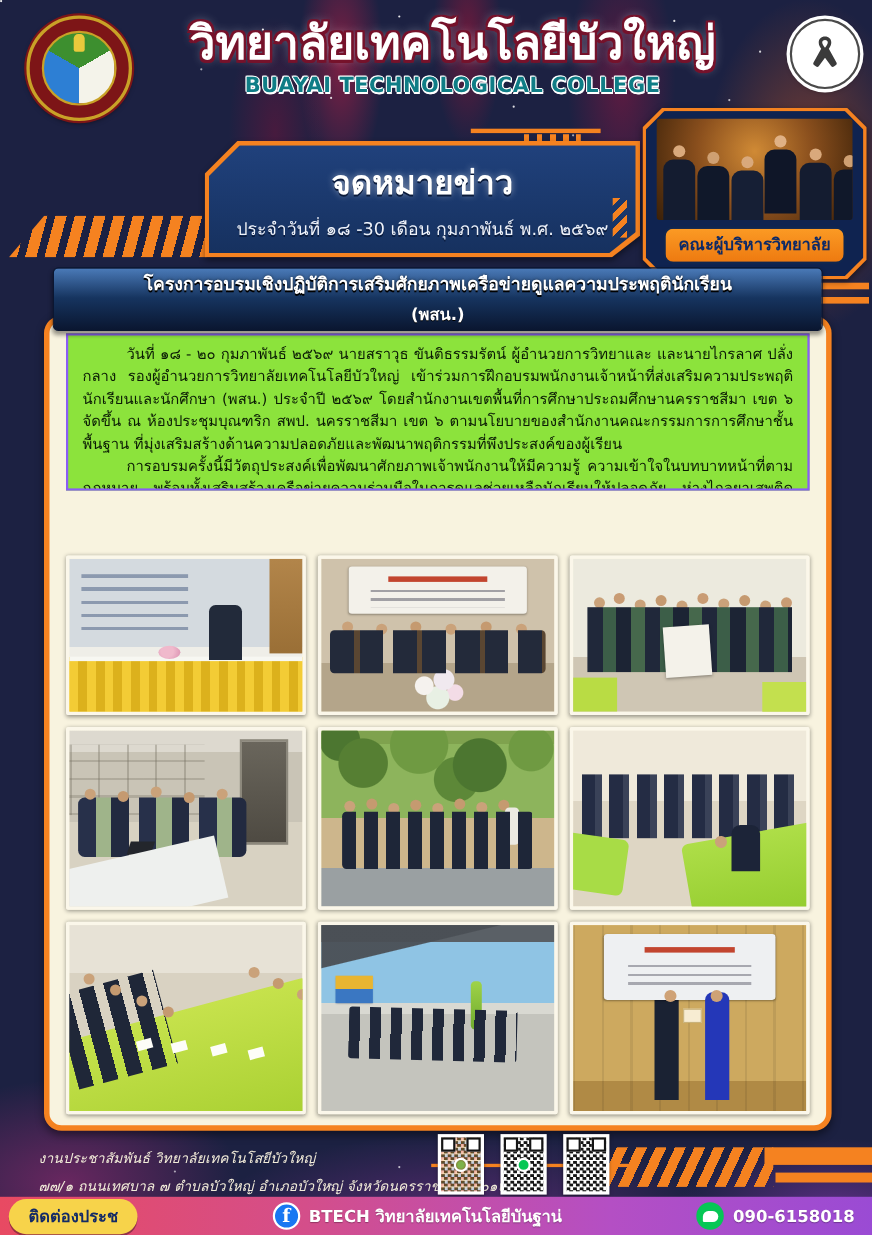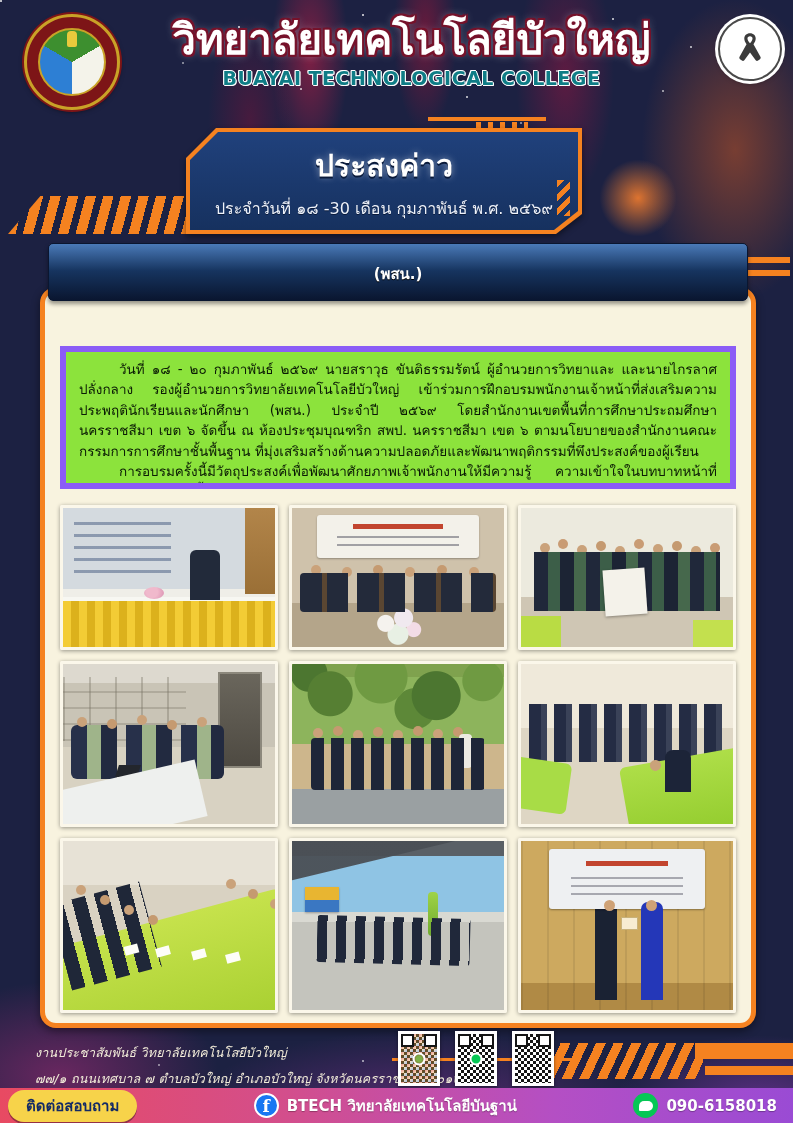--- a/index.html
+++ b/index.html
@@ -318,7 +318,7 @@
   <div class="news-banner">
     <div class="banner-shell"></div>
     <div class="banner-inner">
-      <div class="banner-title">ประสงค่าว</div>
+      <div class="banner-title">จดหมายข่าว</div>
       <div class="banner-date">ประจำวันที่ ๑๘ -30 เดือน กุมภาพันธ์ พ.ศ. ๒๕๖๙</div>
       <div class="banner-hazard"></div>
     </div>

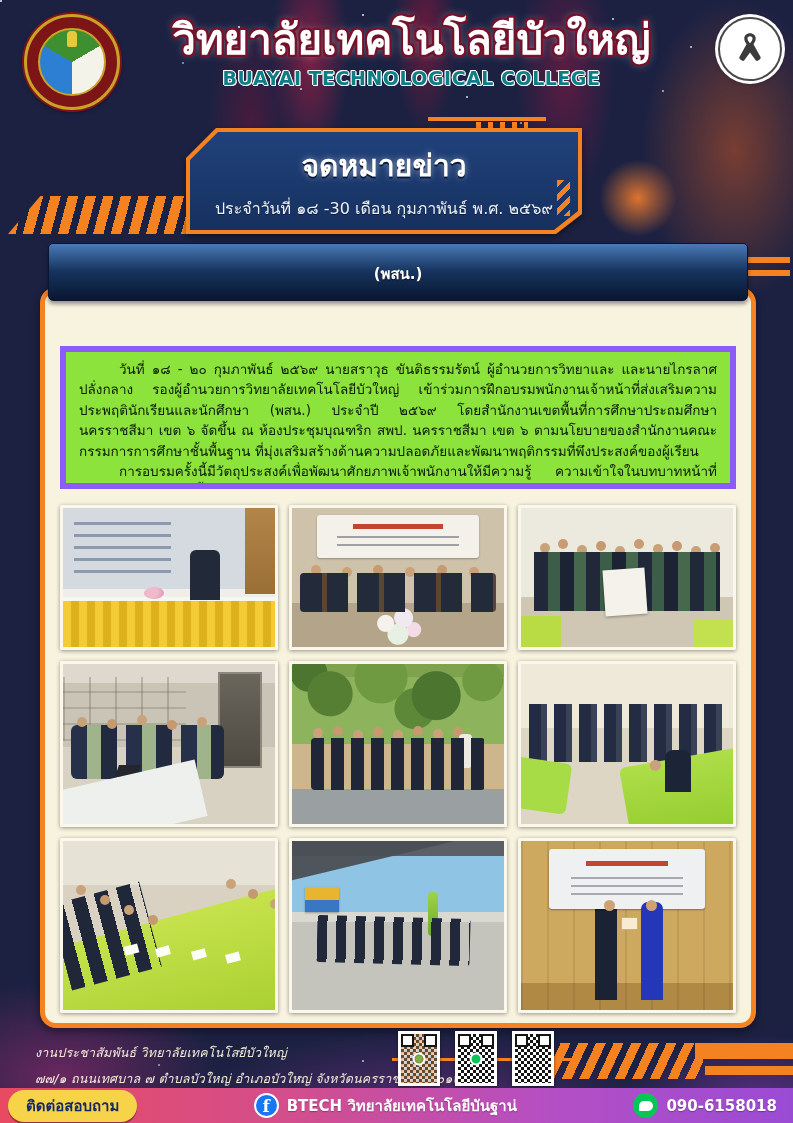--- a/index.html
+++ b/index.html
@@ -324,6 +324,13 @@
     </div>
   </div>
 
+  <div class="admin-box">
+    <div class="admin-shell"></div>
+    <div class="admin-inner">
+      <div class="admin-photo"></div>
+      <div class="admin-caption">คณะผู้บริหารวิทยาลัย</div>
+    </div>
+  </div>
   <div class="deco-bars"></div>
 
   <div class="content-panel"></div>

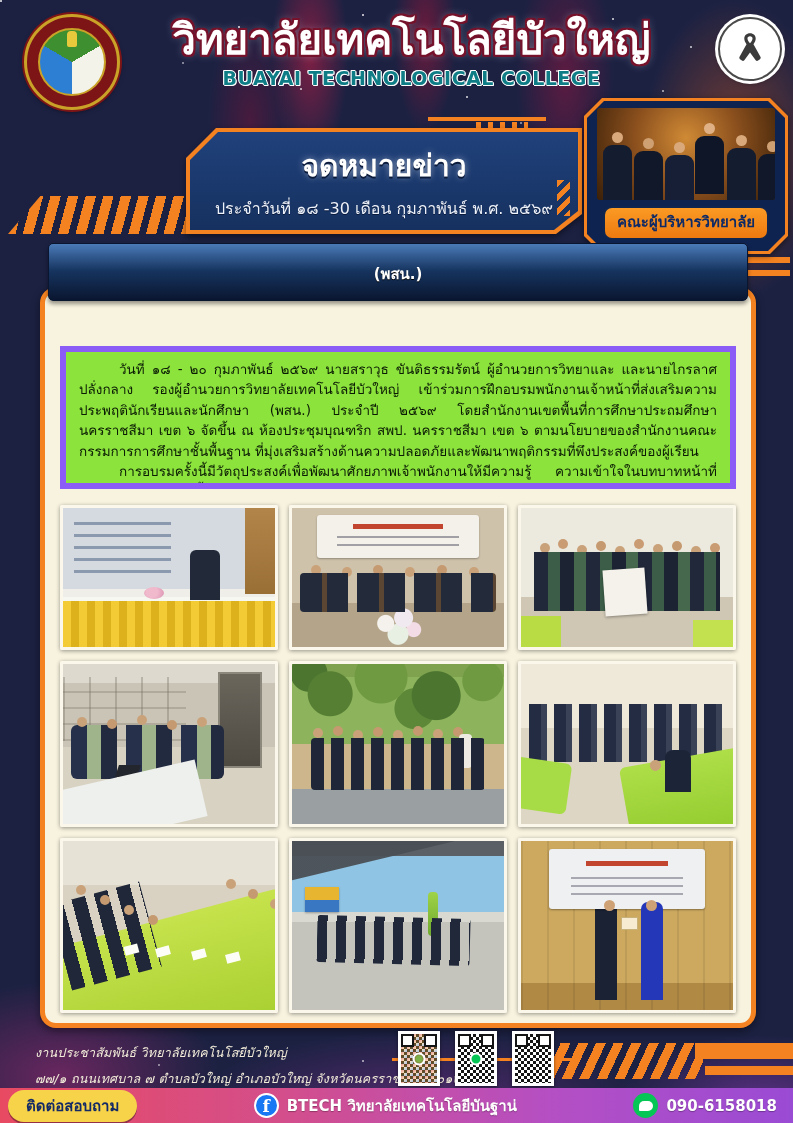--- a/index.html
+++ b/index.html
@@ -335,6 +335,7 @@
 
   <div class="content-panel"></div>
   <div class="headline-box">
+    <div class="headline-line1">โครงการอบรมเชิงปฏิบัติการเสริมศักยภาพเครือข่ายดูแลความประพฤตินักเรียน</div>
     <div class="headline-line2">(พสน.)</div>
   </div>
   <div class="article-box">

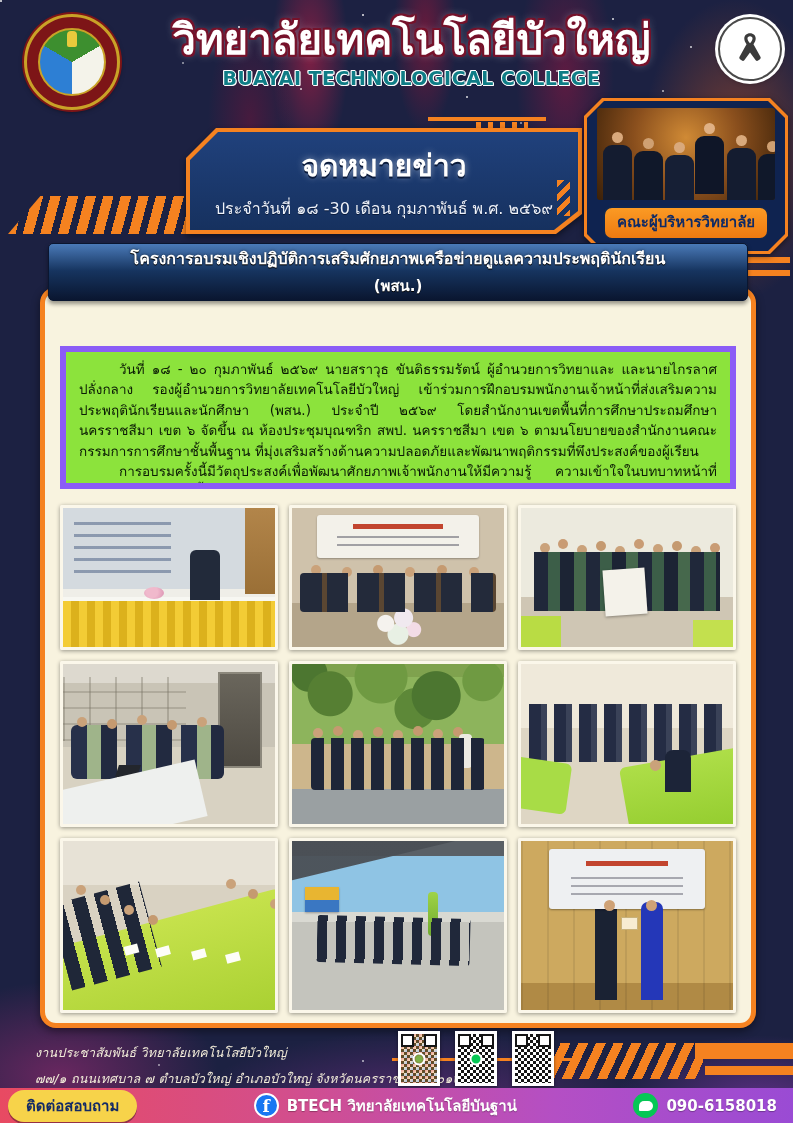--- a/index.html
+++ b/index.html
@@ -116,7 +116,7 @@
   .headline-line2 { font-size:15px; font-weight:bold; color:#fff; margin-top:3px;
     text-shadow:0 1px 0 #000; }
   .article-box { position:absolute; left:60px; top:303px; width:676px; height:143px; z-index:2;
-    background:#8ce33c; border:6px solid #8b5cf6; padding:7px 13px; overflow:hidden;margin-top:43px; }
+    background:#8ce33c; border:2px solid #8b5cf6; padding:7px 13px; overflow:hidden; }
   .article-box p { margin:0; font-size:13.5px; line-height:20.4px; color:#0b1c05;
     text-align:justify; text-indent:40px; }
   

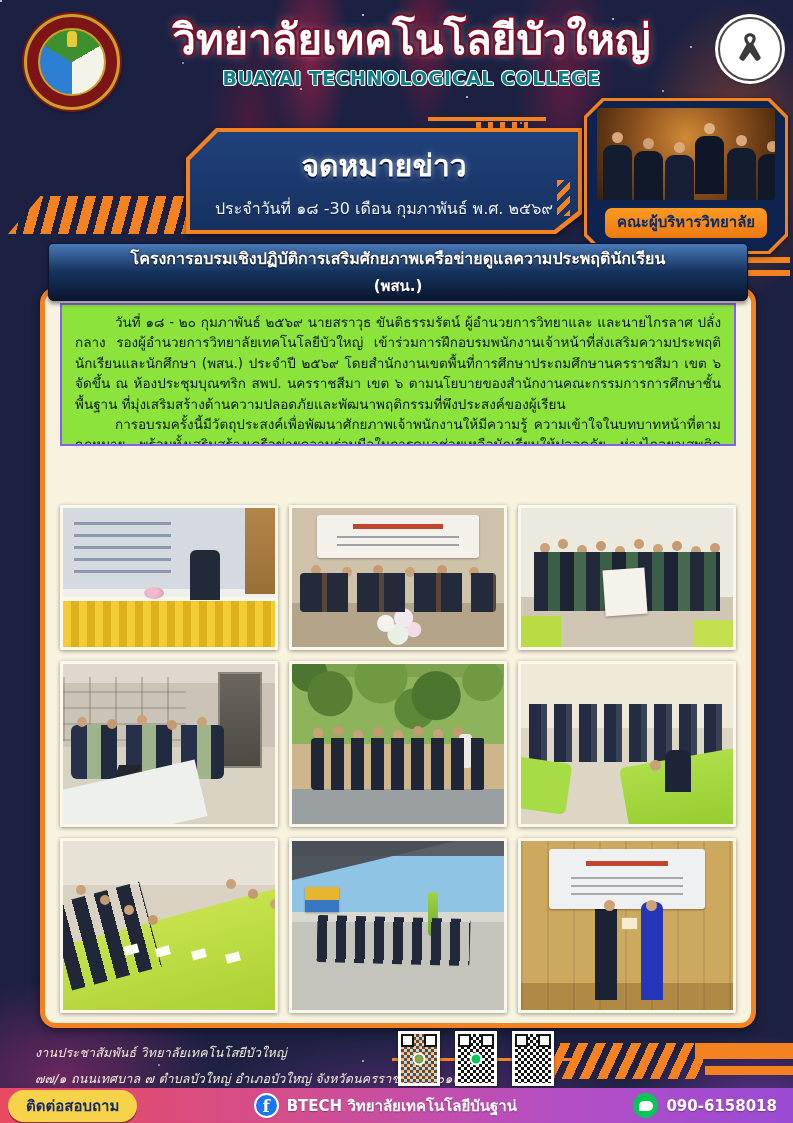--- a/index.html
+++ b/index.html
@@ -401,7 +401,7 @@
   <div class="stripes-right-footer"></div>
 
   <div class="contact-bar">
-    <div class="contact-pill">ติดต่อสอบถาม</div>
+    <div class="contact-pill">ติดต่องประช</div>
     <div class="contact-group">
       <span class="ico-circle ico-fb">f</span>
       <span class="contact-text">BTECH วิทยาลัยเทคโนโลยีบันฐาน่</span>

